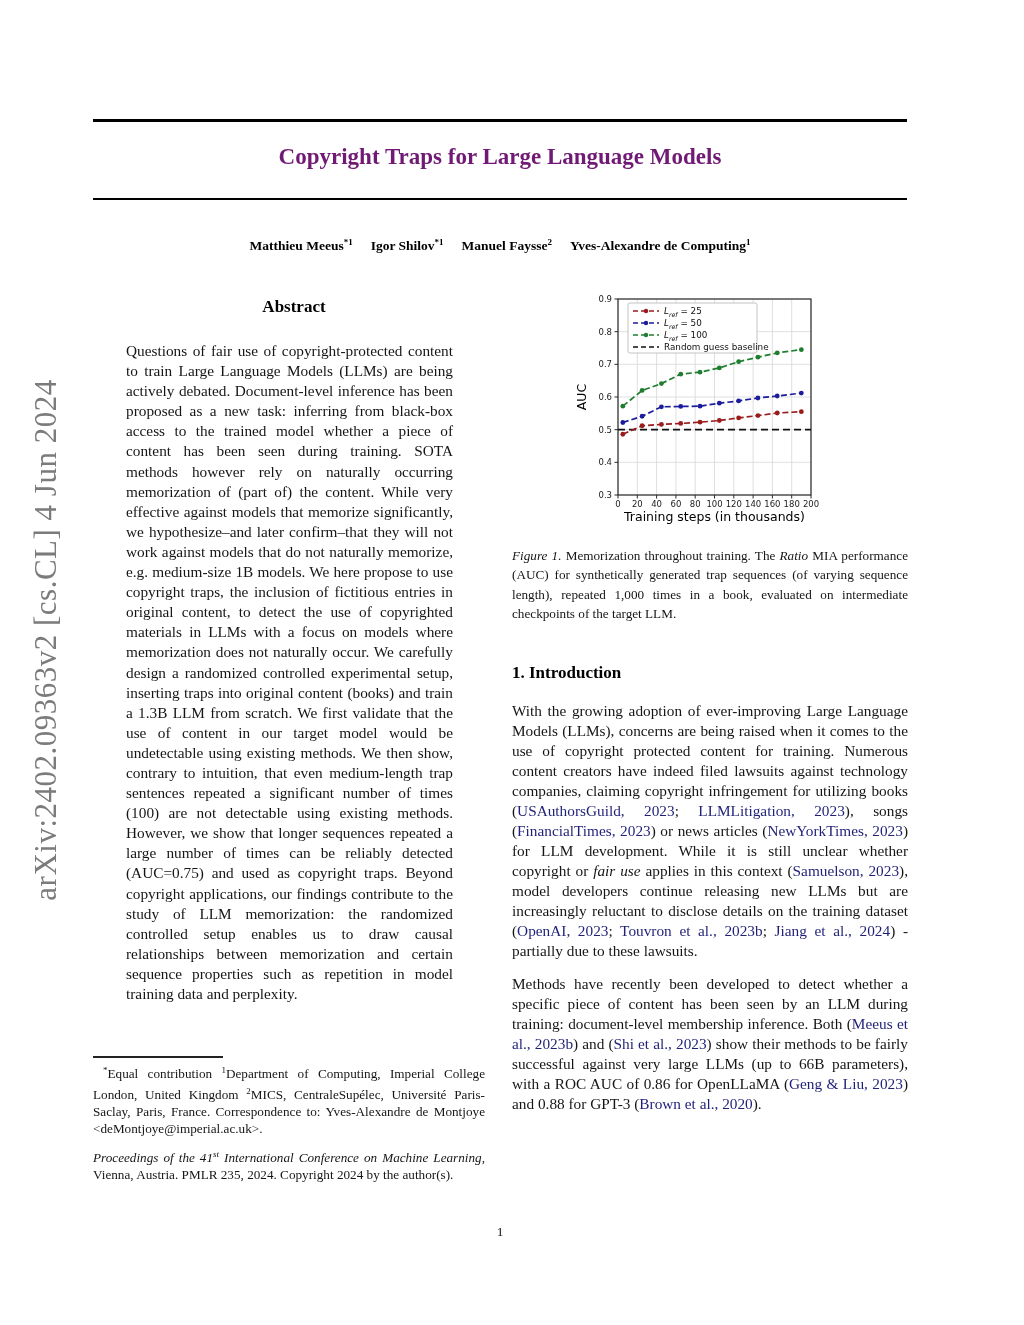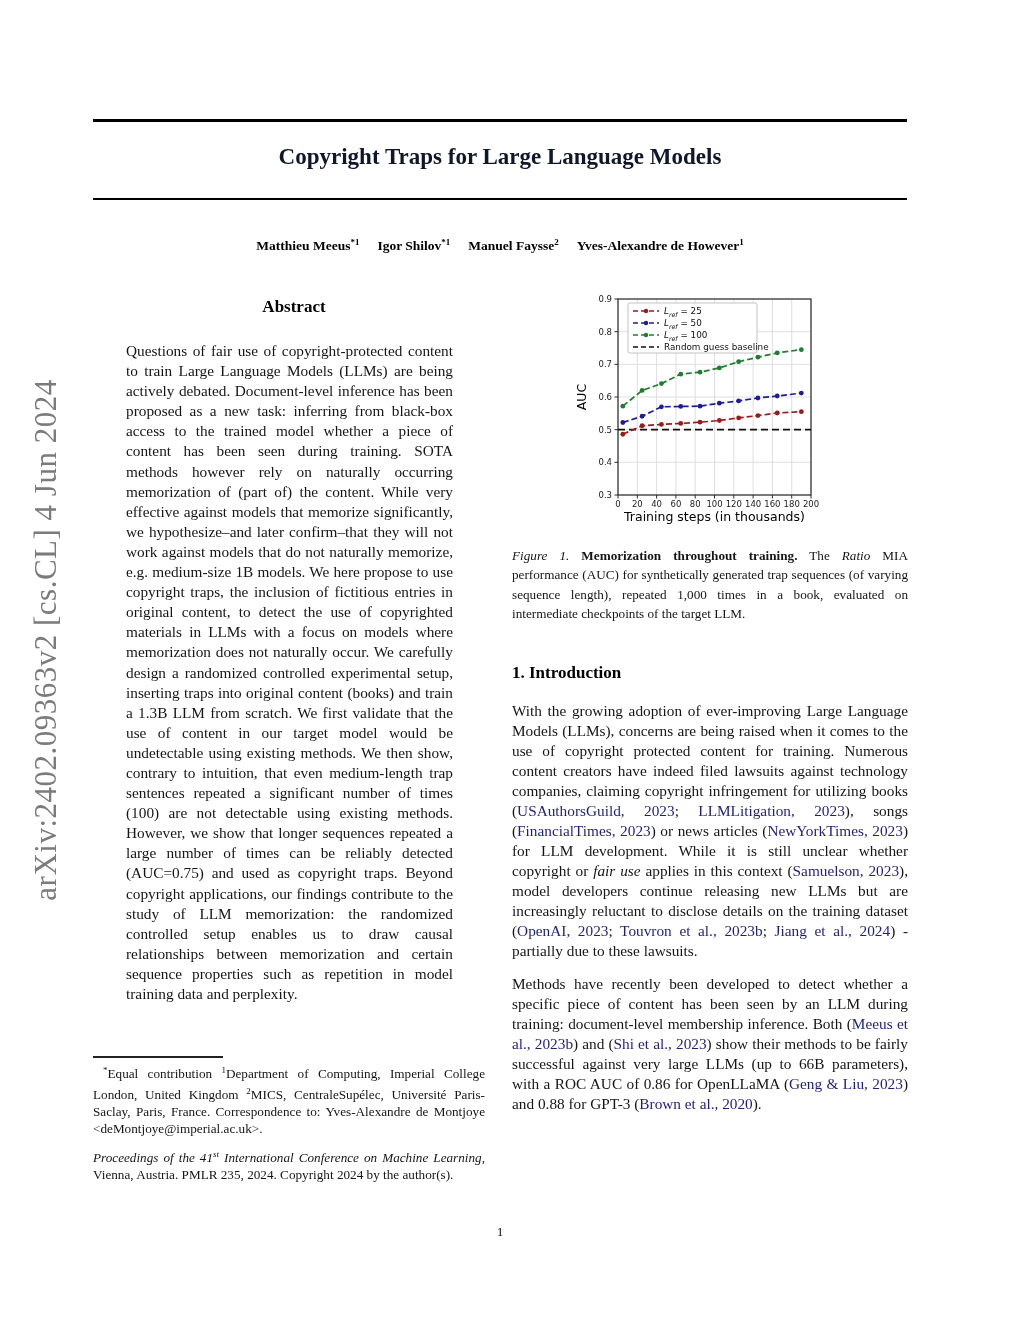--- a/index.html
+++ b/index.html
@@ -9,7 +9,7 @@
   .rule-top{top:119px;height:3px;}
   .rule-mid{top:198px;height:2px;}
   .title{position:absolute;top:144px;left:93px;width:814px;margin:0;text-align:center;
-         font-size:23px;font-weight:bold;color:#0f172a;}
+         font-size:23px;font-weight:bold;color:#701a75;}
   .authors{position:absolute;top:236px;left:93px;width:814px;text-align:center;
            font-size:13.5px;font-weight:bold;color:#000;}
   .author{margin:0 9px;white-space:nowrap;}

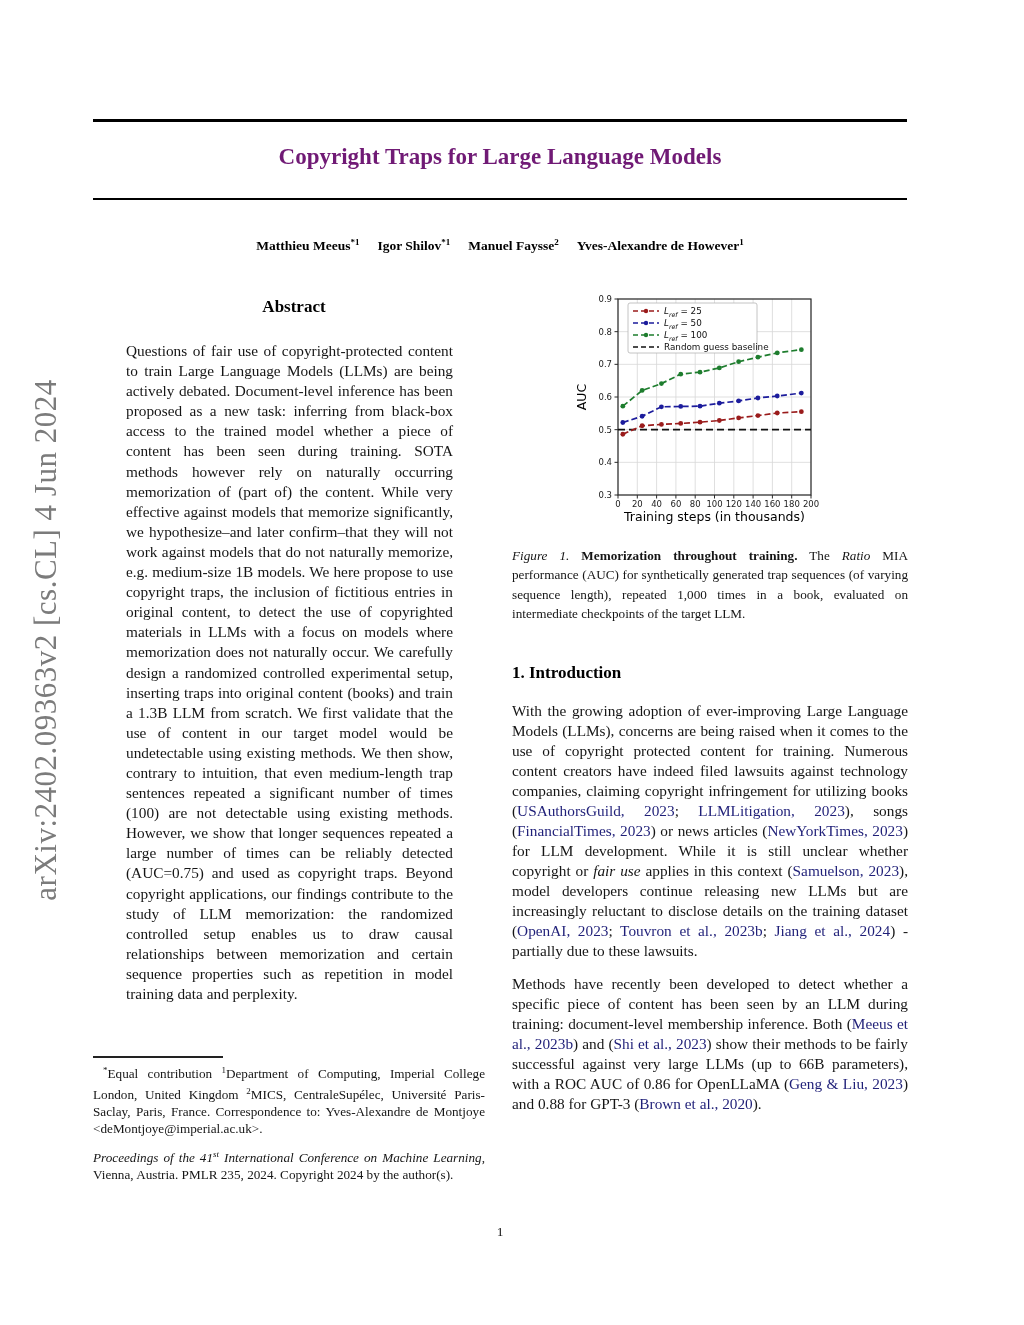--- a/index.html
+++ b/index.html
@@ -50,7 +50,7 @@
   <h1 class="title">Copyright Traps for Large Language Models</h1>
   <div class="rule rule-mid"></div>
 
-  <div class="authors"><span class="author"><span>Matthieu Meeus</span><sup>*1</sup></span><span class="author"><span>Igor Shilov</span><sup>*1</sup></span><span class="author"><span>Manuel Faysse</span><sup>2</sup></span><span class="author"><span>Yves-Alexandre de However</span><sup>1</sup></span></div>
+  <div class="authors"><span class="author"><span>Matthieu Meeus</span><sup>*1</sup></span><span class="author"><span>Igor Shilov</span><sup>*1</sup></span><span class="author"><span>Manuel Faysse</span><sup>2</sup></span><span class="author"><span>Yves-Alexandre de Computing</span><sup>1</sup></span></div>
 
   <h2 class="abstract-heading">Abstract</h2>
   <p class="abstract-text">Questions of fair use of copyright-protected content to train Large Language Models (LLMs) are being actively debated. Document-level inference has been proposed as a new task: inferring from black-box access to the trained model whether a piece of content has been seen during training. SOTA methods however rely on naturally occurring memorization of (part of) the content. While very effective against models that memorize significantly, we hypothesize–and later confirm–that they will not work against models that do not naturally memorize, e.g. medium-size 1B models. We here propose to use copyright traps, the inclusion of fictitious entries in original content, to detect the use of copyrighted materials in LLMs with a focus on models where memorization does not naturally occur. We carefully design a randomized controlled experimental setup, inserting traps into original content (books) and train a 1.3B LLM from scratch. We first validate that the use of content in our target model would be undetectable using existing methods. We then show, contrary to intuition, that even medium-length trap sentences repeated a significant number of times (100) are not detectable using existing methods. However, we show that longer sequences repeated a large number of times can be reliably detected (AUC=0.75) and used as copyright traps. Beyond copyright applications, our findings contribute to the study of LLM memorization: the randomized controlled setup enables us to draw causal relationships between memorization and certain sequence properties such as repetition in model training data and perplexity.</p>

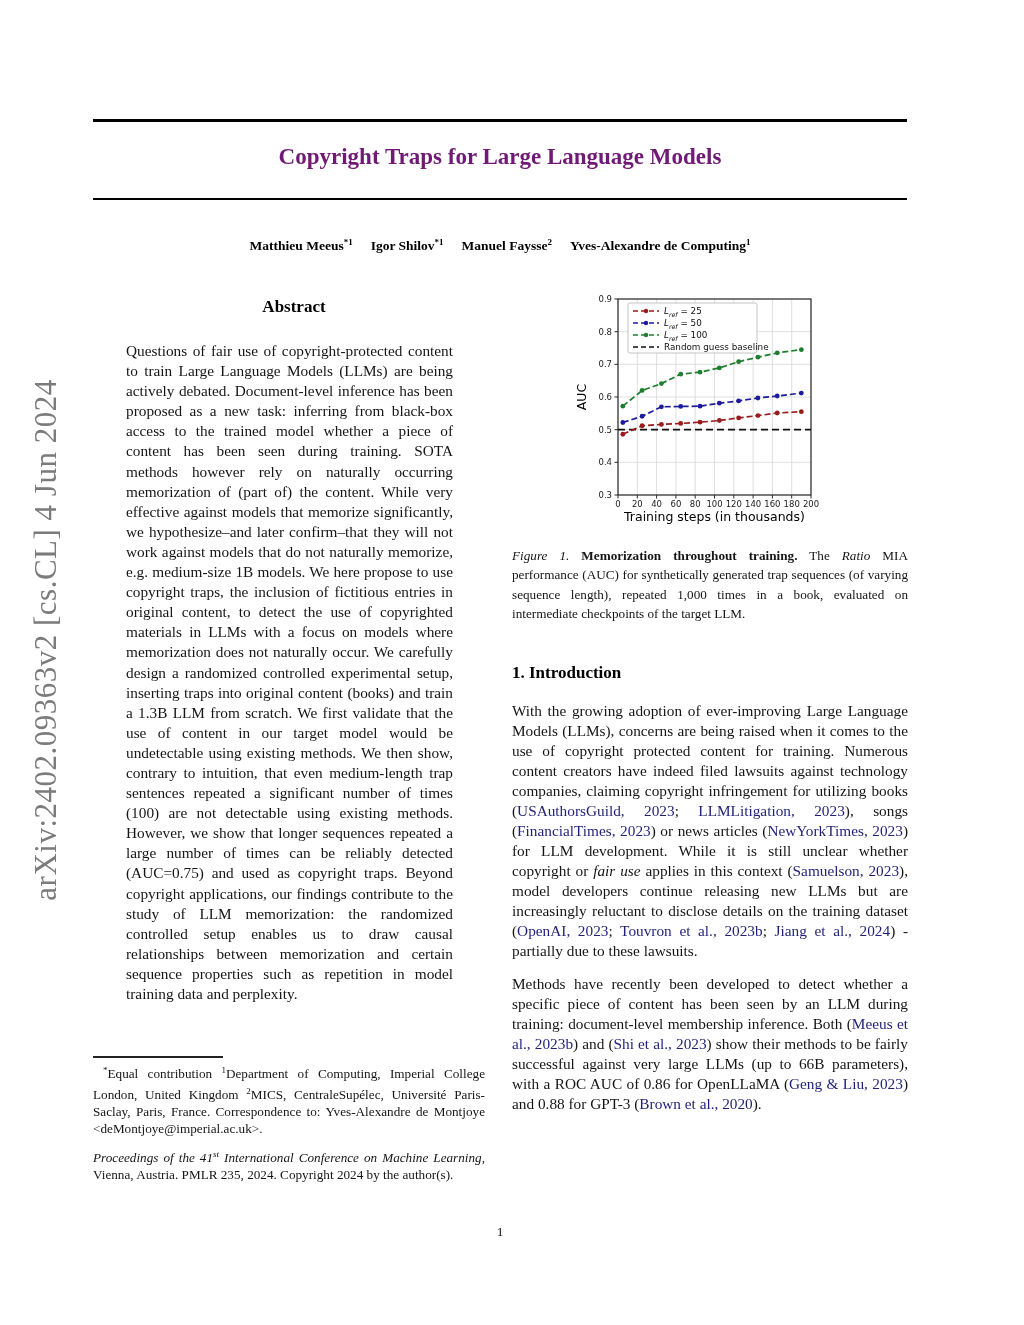--- a/index.html
+++ b/index.html
@@ -34,7 +34,7 @@
   .page-number{position:absolute;top:1224px;left:93px;width:814px;text-align:center;font-size:13.5px;}
   .seg-link{color:#1f1f78;}
   .seg-italic{font-style:italic;margin-top:16px;}
-  .seg-bold{font-weight:bold;}
+  .seg-bold{font-weight:normal;}
   sup.seg-sup{font-size:68%;}
   sup.seg-italicsup{font-size:68%;font-style:italic;}
   .chart-font{font-family:"DejaVu Sans",sans-serif;}

